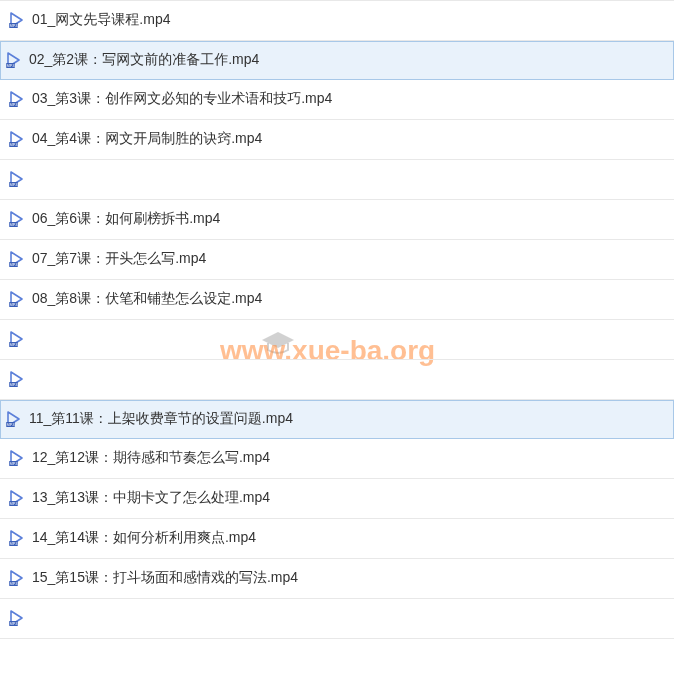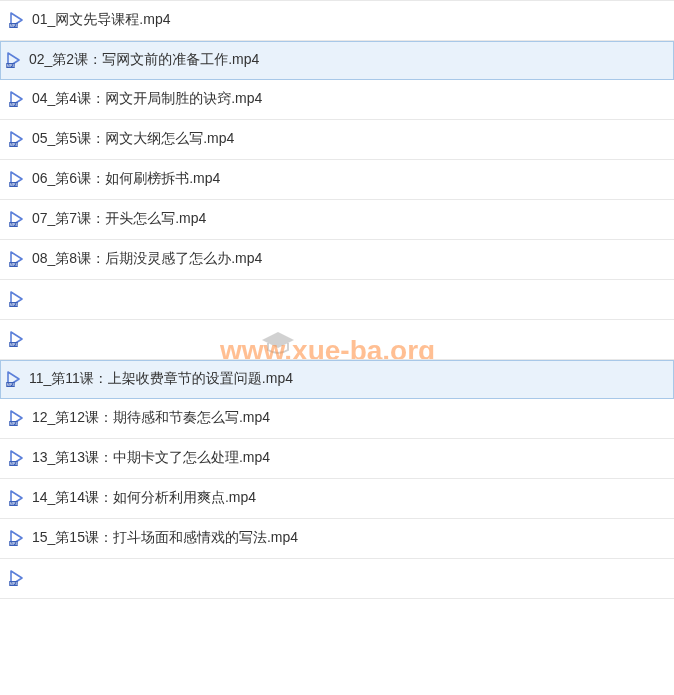--- a/index.html
+++ b/index.html
@@ -104,6 +104,14 @@
   <rect x="1" y="12" width="9" height="5" rx="1" fill="#3a5fb8"></rect>
   <text x="5.5" y="16" font-size="4" fill="#fff" text-anchor="middle" font-family="Arial">MP4</text>
 </svg></span>
+      <span class="file-label">03_第3课：创作网文必知的专业术语和技巧.mp4</span>
+    </li>
+    <li class="file-item">
+      <span class="file-icon"><svg viewBox="0 0 18 18" xmlns="http://www.w3.org/2000/svg">
+  <path d="M3 2 L14 9 L3 16 Z" fill="none" stroke="#5b7fd9" stroke-width="1.6" stroke-linejoin="round"></path>
+  <rect x="1" y="12" width="9" height="5" rx="1" fill="#3a5fb8"></rect>
+  <text x="5.5" y="16" font-size="4" fill="#fff" text-anchor="middle" font-family="Arial">MP4</text>
+</svg></span>
       <span class="file-label">04_第4课：网文开局制胜的诀窍.mp4</span>
     </li>
     <li class="file-item">

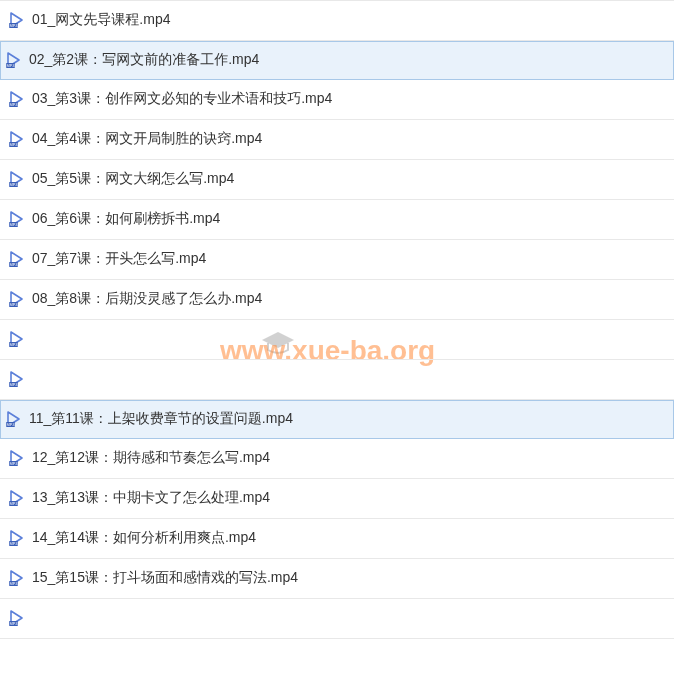--- a/index.html
+++ b/index.html
@@ -120,7 +120,6 @@
   <rect x="1" y="12" width="9" height="5" rx="1" fill="#3a5fb8"></rect>
   <text x="5.5" y="16" font-size="4" fill="#fff" text-anchor="middle" font-family="Arial">MP4</text>
 </svg></span>
-      <span class="file-label">05_第5课：网文大纲怎么写.mp4</span>
     </li>
     <li class="file-item">
       <span class="file-icon"><svg viewBox="0 0 18 18" xmlns="http://www.w3.org/2000/svg">

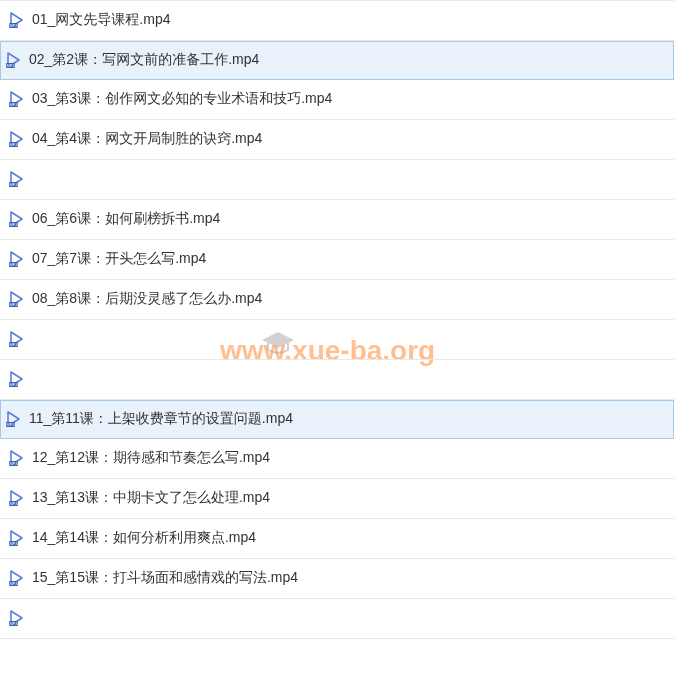--- a/index.html
+++ b/index.html
@@ -143,7 +143,7 @@
   <rect x="1" y="12" width="9" height="5" rx="1" fill="#3a5fb8"></rect>
   <text x="5.5" y="16" font-size="4" fill="#fff" text-anchor="middle" font-family="Arial">MP4</text>
 </svg></span>
-      <span class="file-label">08_第8课：后期没灵感了怎么办.mp4</span>
+      <span class="file-label">08_第8课：伏笔和铺垫怎么设定.mp4</span>
     </li>
     <li class="file-item">
       <span class="file-icon"><svg viewBox="0 0 18 18" xmlns="http://www.w3.org/2000/svg">

